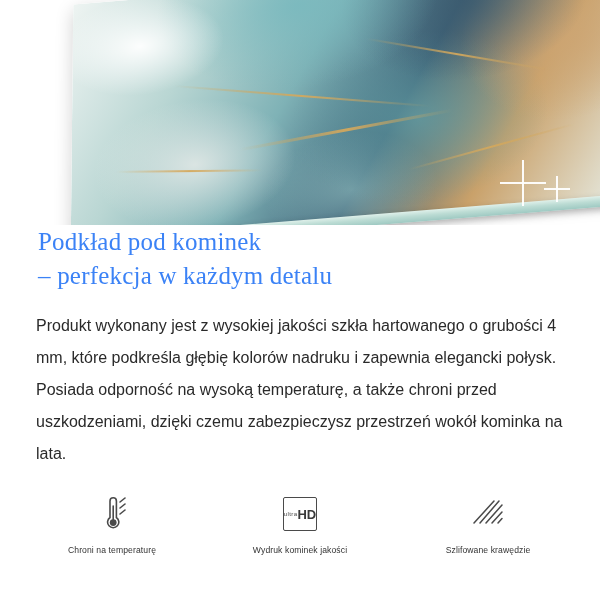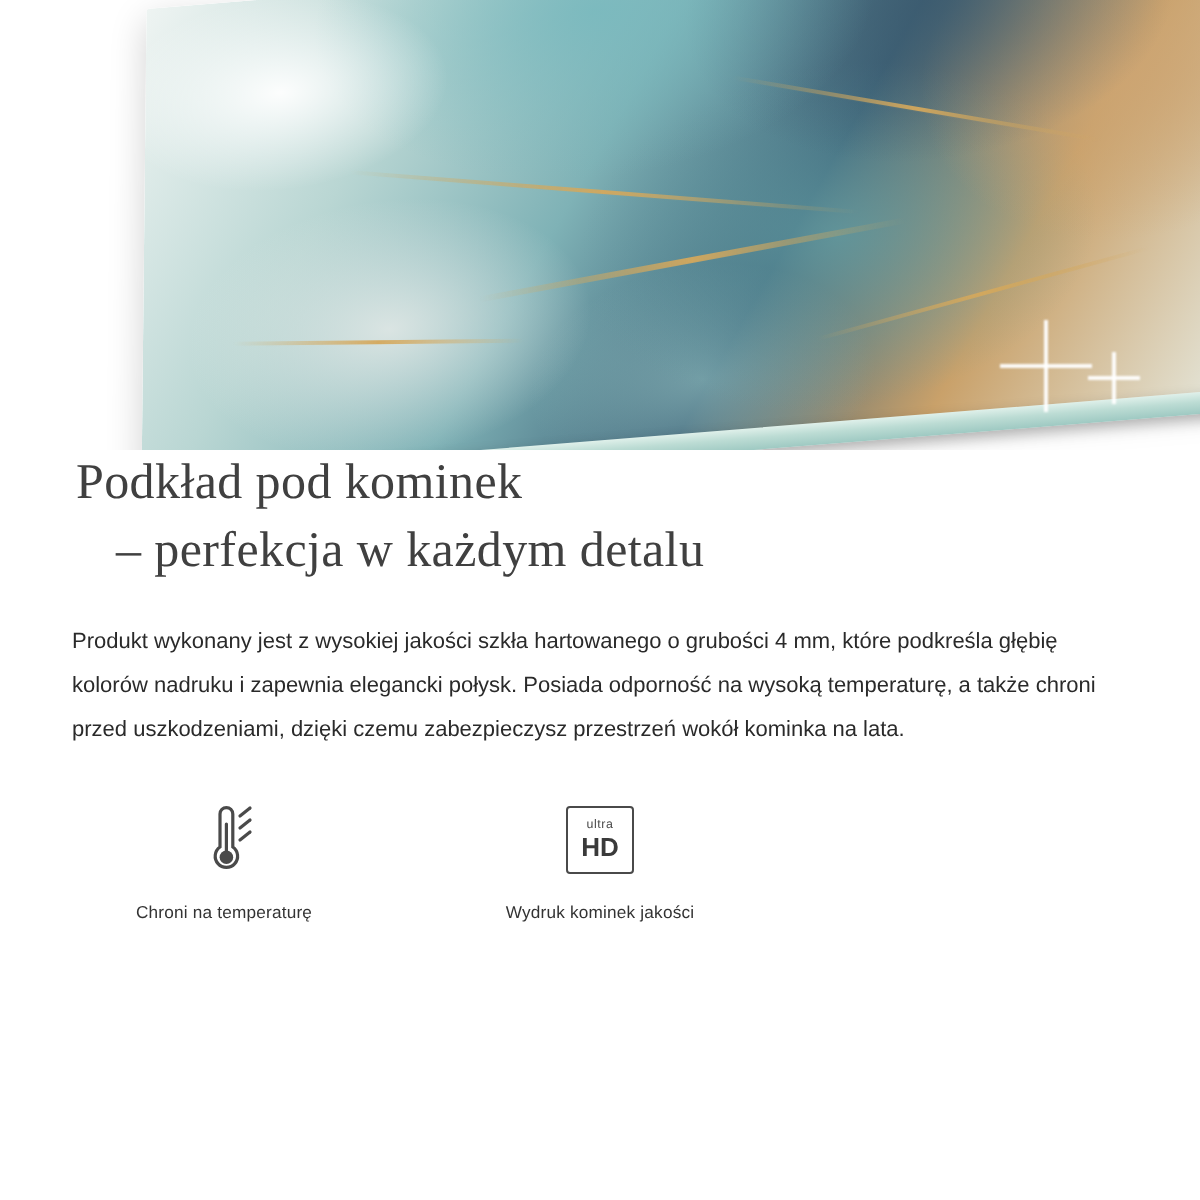--- a/index.html
+++ b/index.html
@@ -87,7 +87,7 @@
     font-family: "Liberation Serif", serif;
     font-size: 25px;
     line-height: 1.34;
-    color: #404040;
+    color: #3b82f6;
     padding: 0 38px;
     font-weight: 400;
     letter-spacing: .2px;

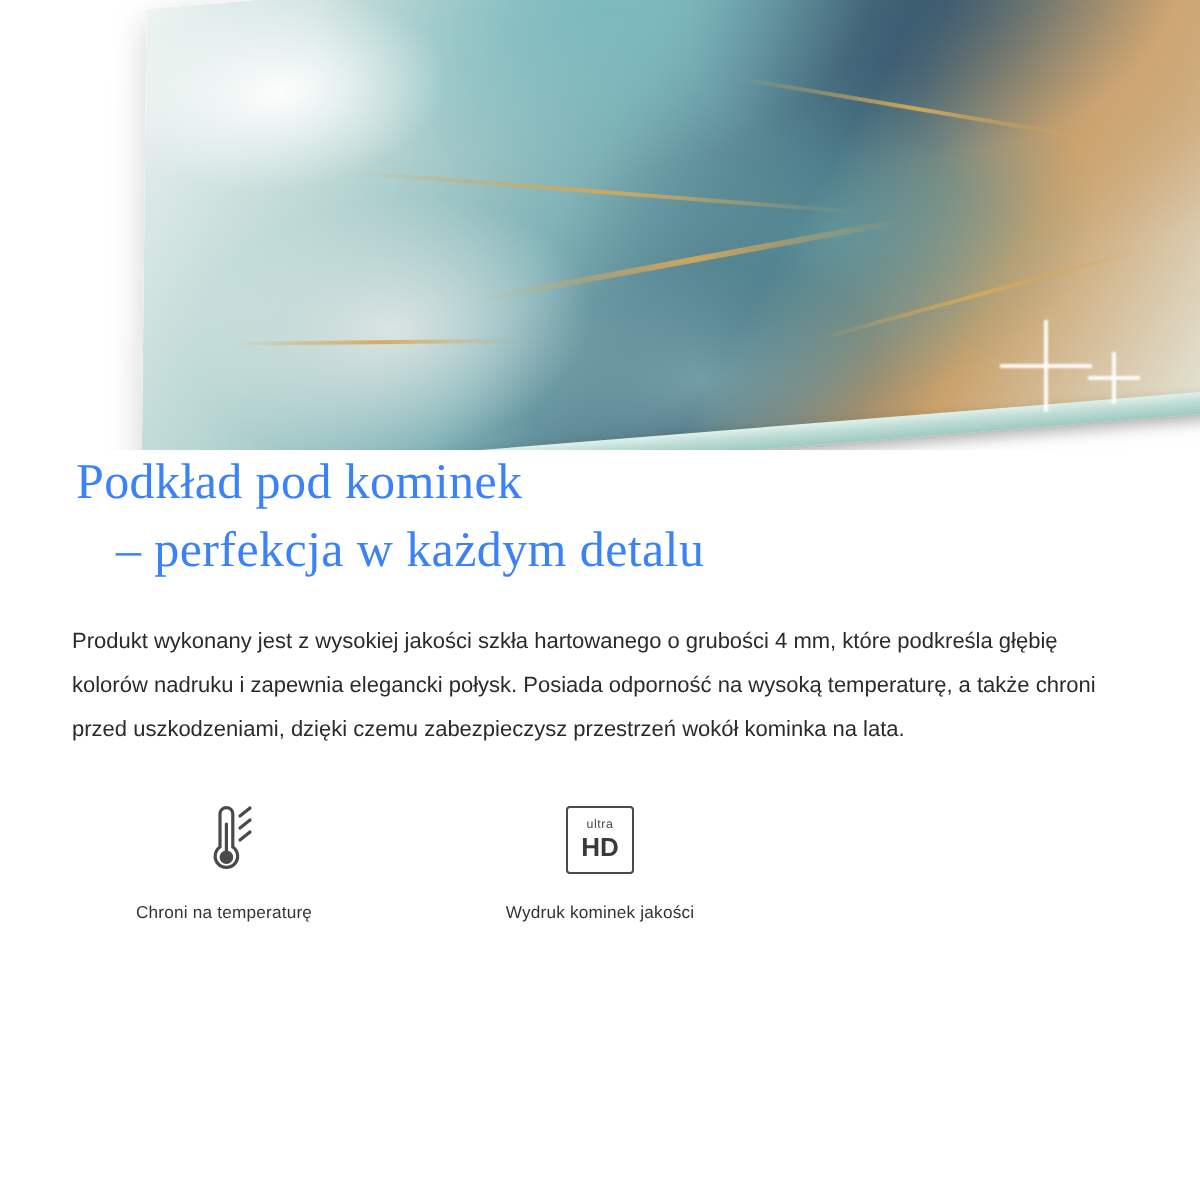--- a/index.html
+++ b/index.html
@@ -92,7 +92,7 @@
     font-weight: 400;
     letter-spacing: .2px;
   }
-  .headline .l2 { display: block; margin-left: 20px; }
+  .headline .l2 { display: block; }
   .desc {
     margin-top: 18px;
     padding: 0 36px;

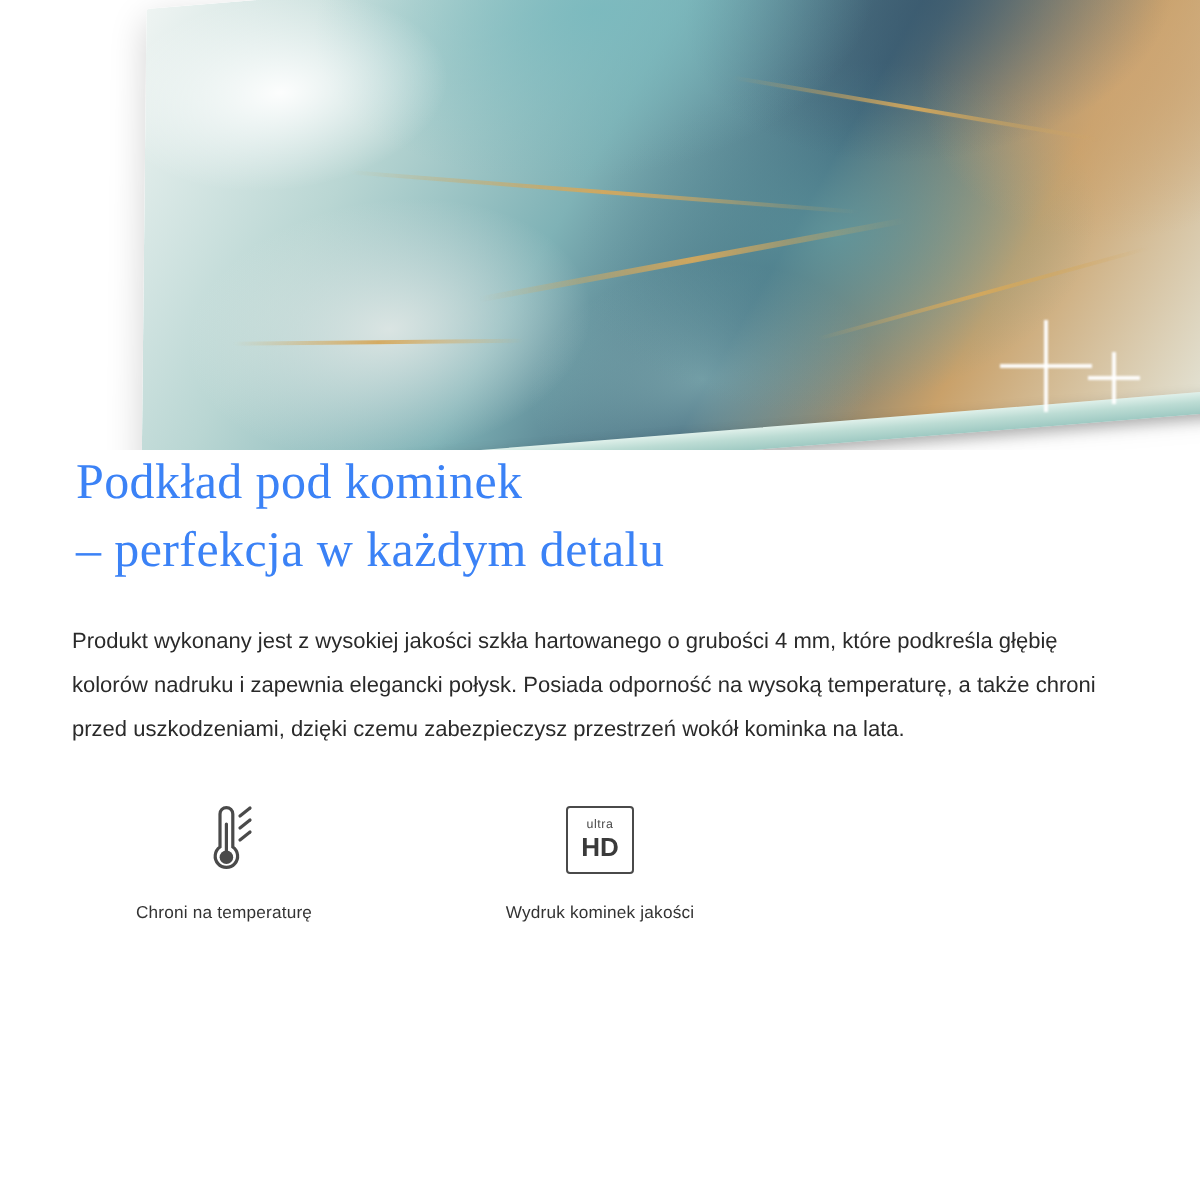--- a/index.html
+++ b/index.html
@@ -96,7 +96,7 @@
   .desc {
     margin-top: 18px;
     padding: 0 36px;
-    font-size: 11px;
+    font-size: 16px;
     line-height: 2.0;
     color: #2a2a2a;
     text-align: left;

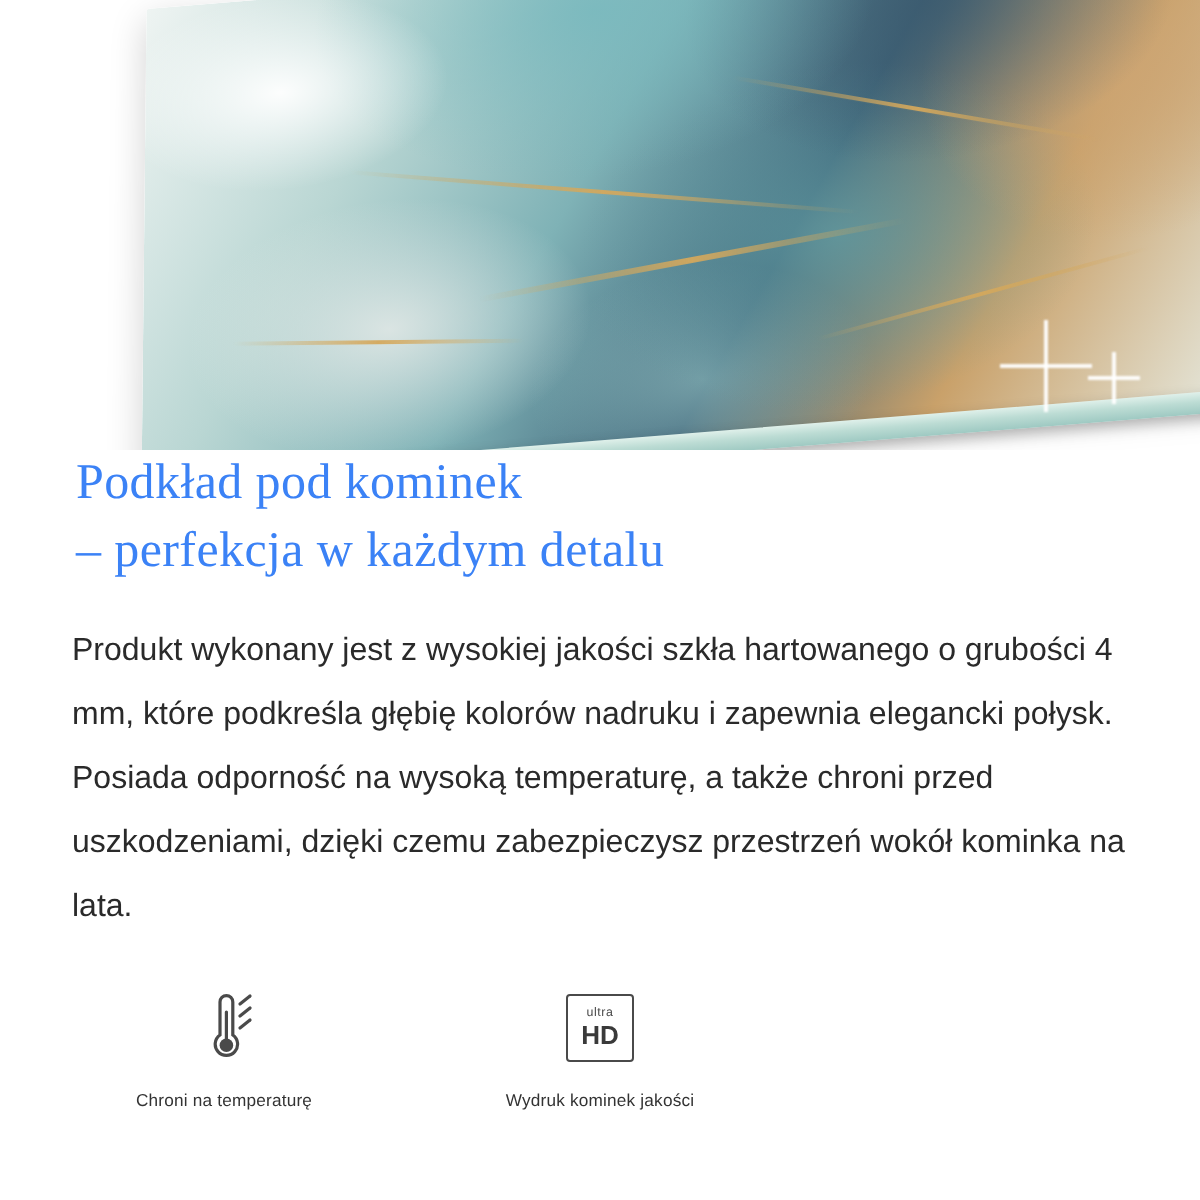--- a/index.html
+++ b/index.html
@@ -133,7 +133,7 @@
     width: 34px; height: 34px;
     border: 1.6px solid #4a4a4a;
     border-radius: 2px;
-    display: flex; flex-direction: column;
+    display: flex; flex-direction: row;
     align-items: center; justify-content: center;
     line-height: 1;
   }

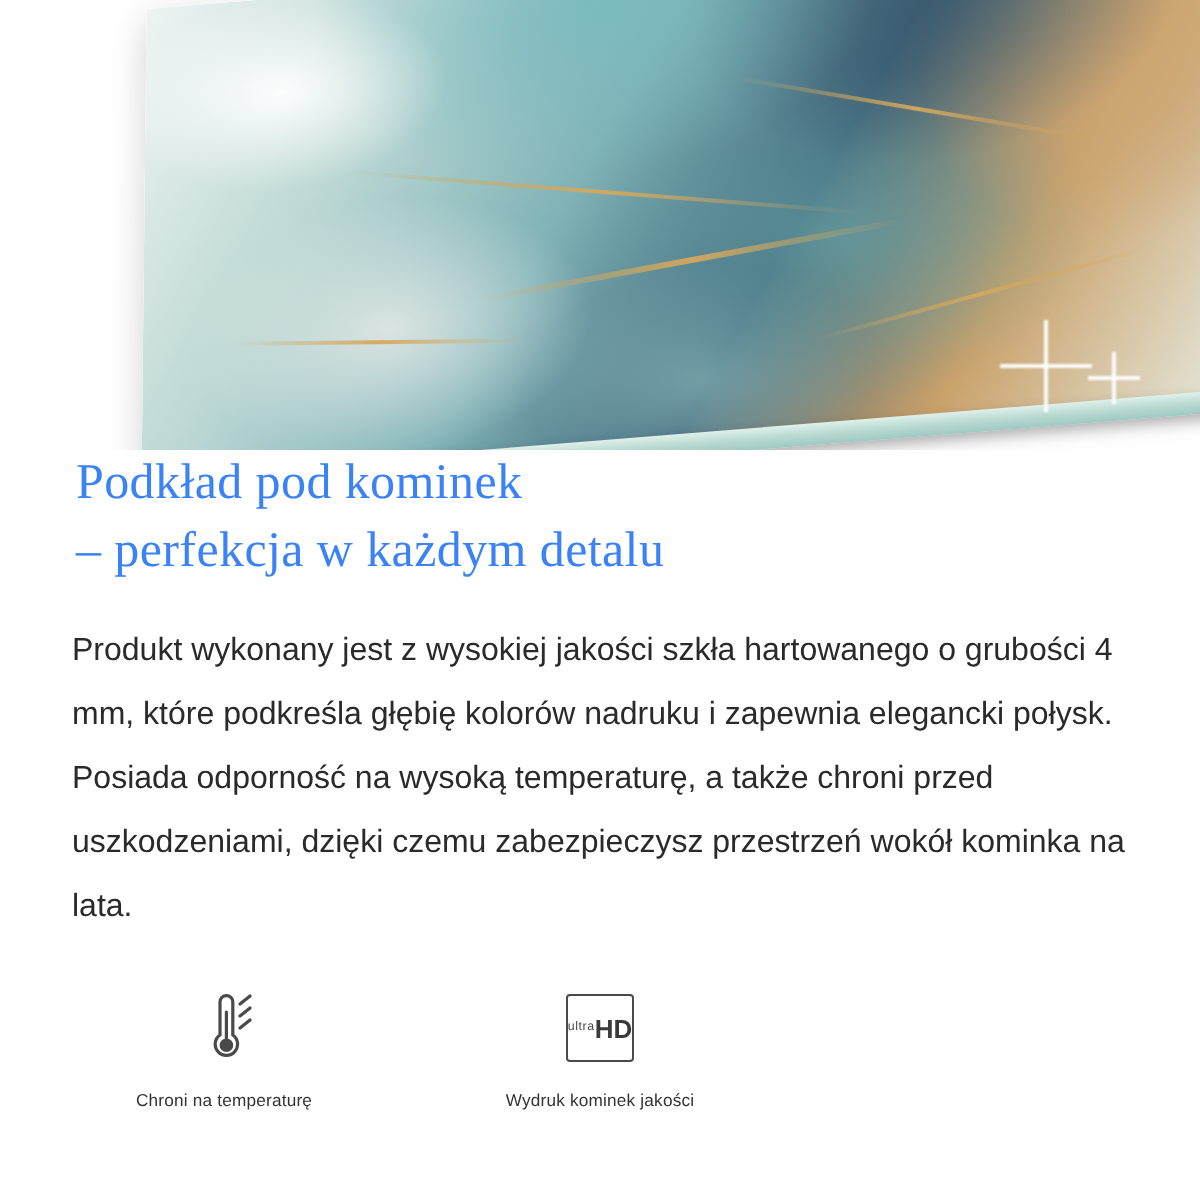--- a/index.html
+++ b/index.html
@@ -201,6 +201,20 @@
 
 
 
+      <div class="feature">
+        <div class="ficon">
+          <svg width="40" height="34" viewBox="0 0 40 34">
+            <g fill="none" stroke="#4a4a4a" stroke-width="1.5" stroke-linecap="round">
+              <path d="M6 26 L26 4"></path>
+              <path d="M12 26 L31 4"></path>
+              <path d="M18 26 L34 8"></path>
+              <path d="M24 26 L34 15"></path>
+              <path d="M30 26 L34 21.5"></path>
+            </g>
+          </svg>
+        </div>
+        <div class="flabel">Szlifowane krawędzie</div>
+      </div>
 
 
     </div>

